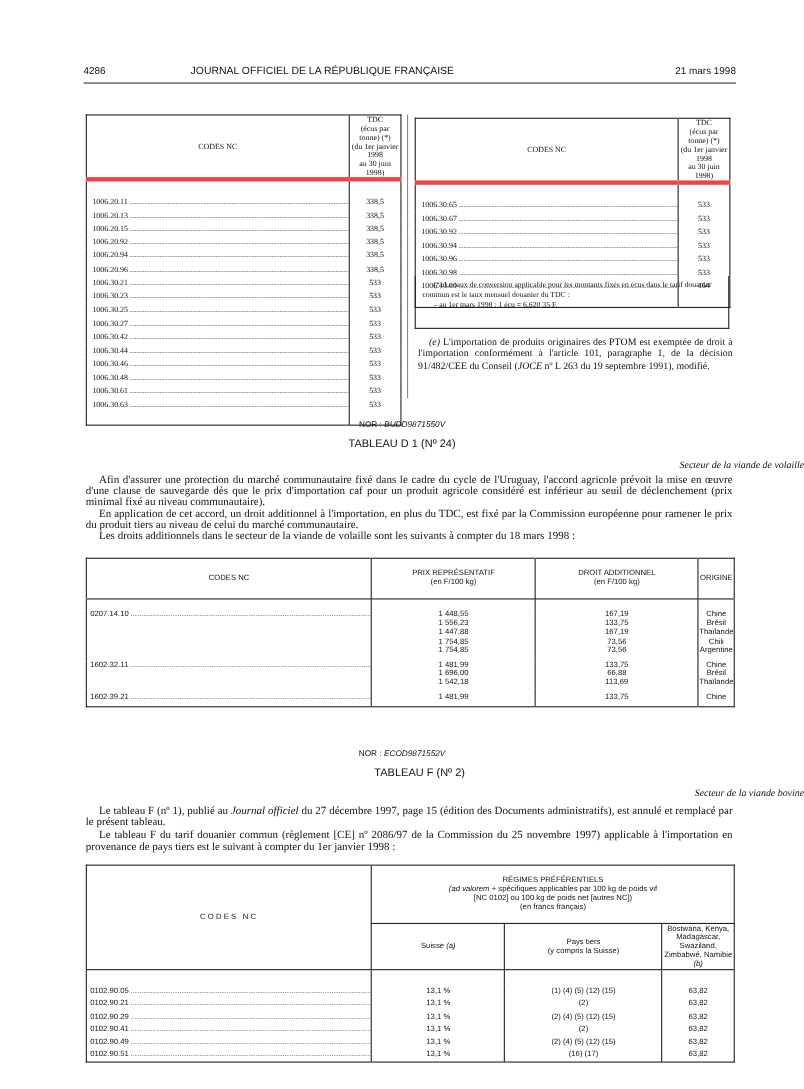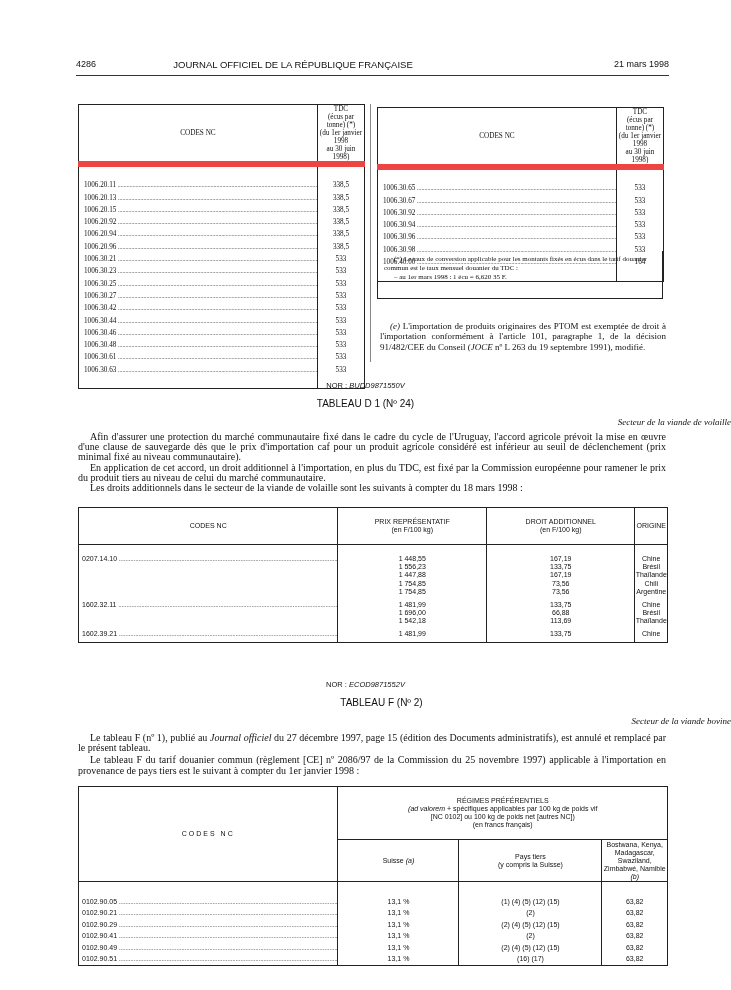--- a/index.html
+++ b/index.html
@@ -17,7 +17,7 @@
   
   table { border-collapse:collapse; }
   .t1 { position:absolute; border:1px solid #222; font-size:7.2px; }
-  .t1 th { font-weight:normal; border-bottom:6px solid #ef4444; text-align:center; line-height:8px; padding:0; }
+  .t1 th { font-weight:normal; border-bottom:4px solid #ef4444; text-align:center; line-height:8px; padding:0; }
   .t1 td { padding:0; line-height:12.3px; height:12.3px; }
   .t1 .c1 { border-right:1px solid #222; }
   .code { padding-left:5px !important; white-space:nowrap; overflow:hidden; }

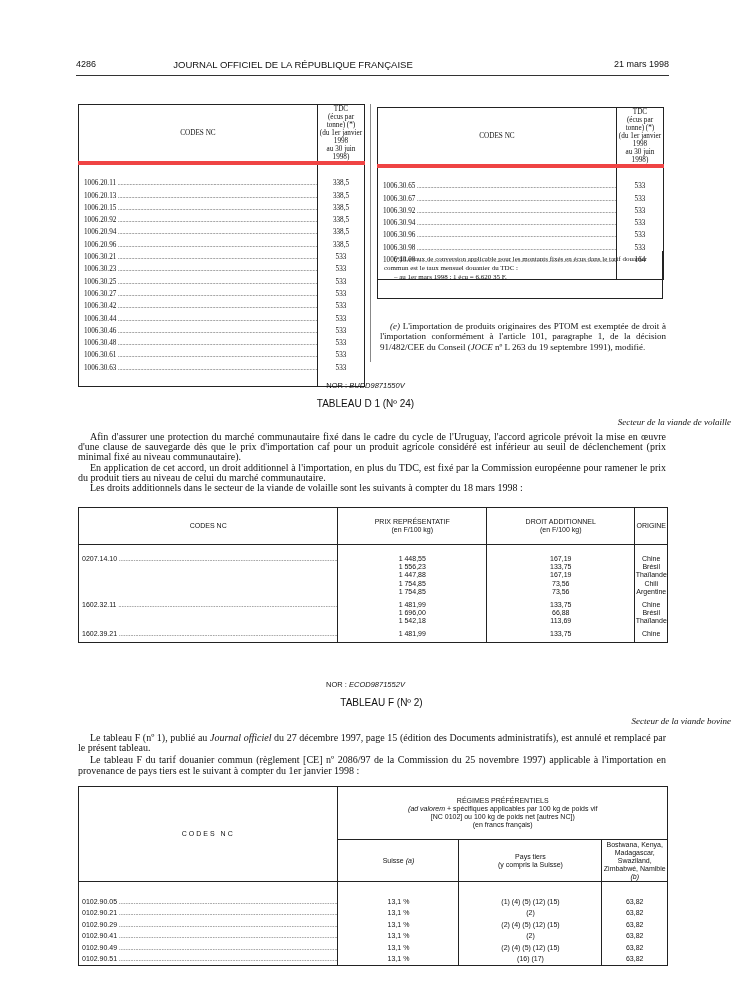--- a/index.html
+++ b/index.html
@@ -34,7 +34,7 @@
   #noteBox p { margin:0; }
   #noteBox .ind { text-indent:10px; }
 
-  #pargE { left:380px; top:321px; width:286px; font-size:9px; line-height:10.3px; text-align:justify; }
+  #pargE { left:380px; top:306px; width:286px; font-size:9px; line-height:10.3px; text-align:justify; }
 
   .vline { position:absolute; width:1px; background:#888; }
 

